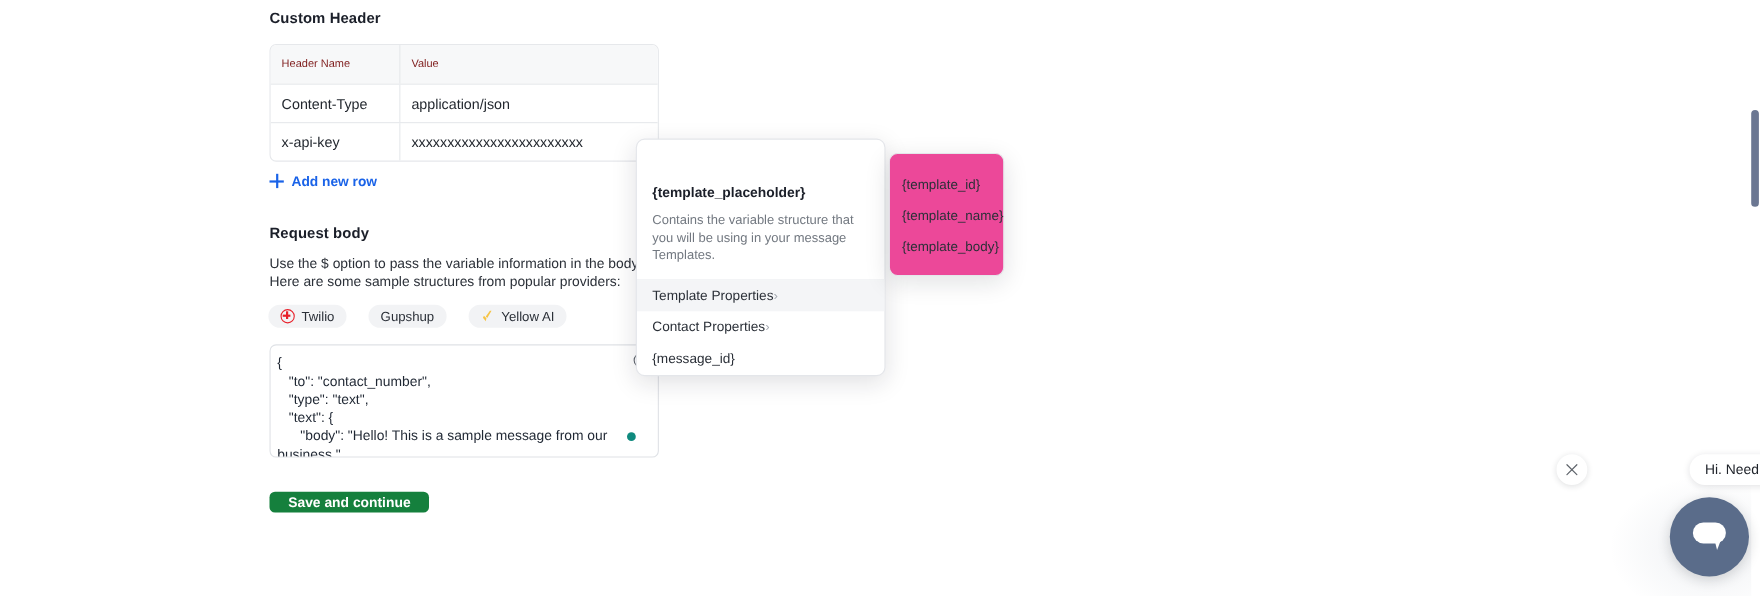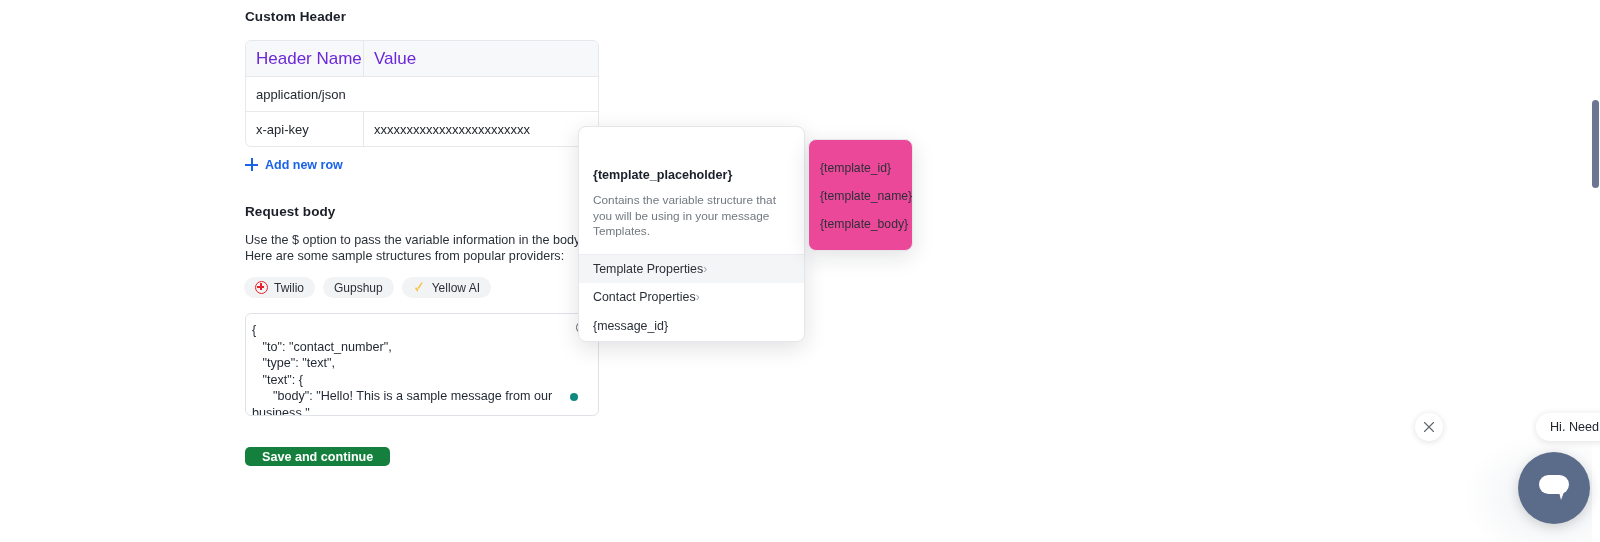--- a/index.html
+++ b/index.html
@@ -45,7 +45,7 @@
   }
   .hdr-cell.c1 { width: 118px; border-right: 1px solid #e6e8eb; }
   .hdr-cell.c2 { flex: 1; }
-  .hdr-row.head .hdr-cell { color: #6d28d9; font-size: 17px; }
+  .hdr-row.head .hdr-cell { color: #7f1d1d; font-size: 10px; }
 
   .add-row-link {
     position: absolute;

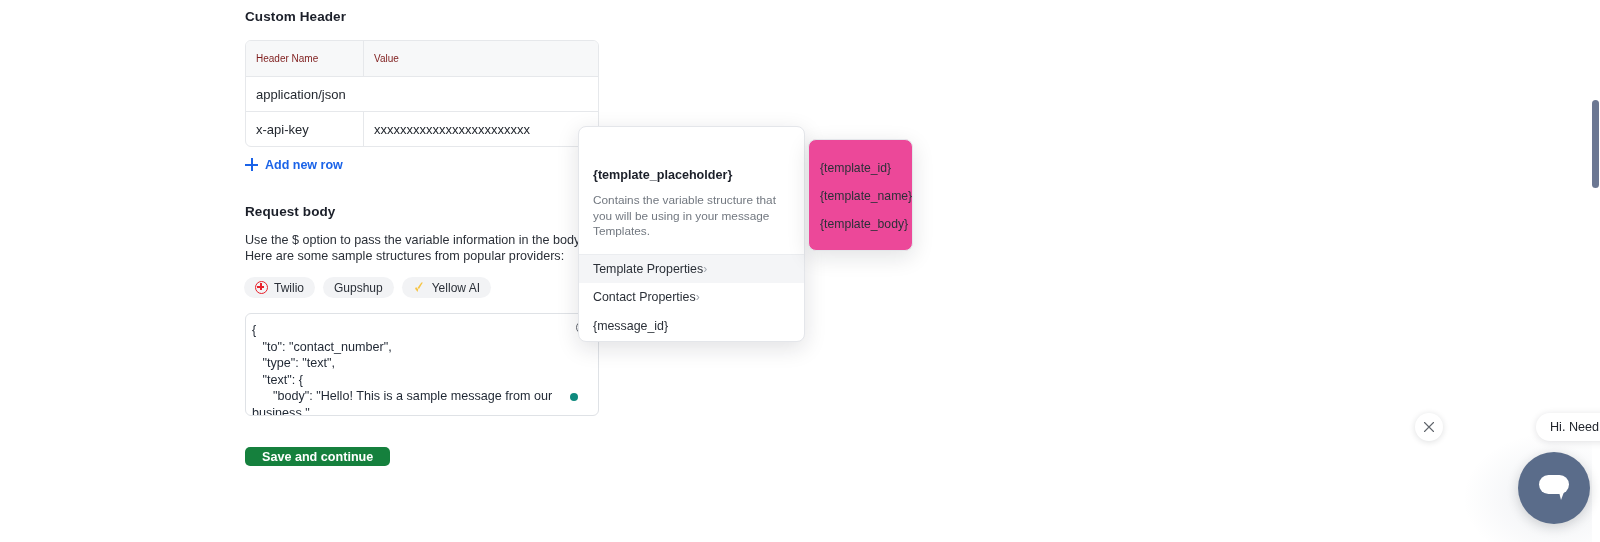--- a/index.html
+++ b/index.html
@@ -289,6 +289,7 @@
       <div class="hdr-cell c2">Value</div>
     </div>
     <div class="hdr-row">
+      <div class="hdr-cell c1">Content-Type</div>
       <div class="hdr-cell c2">application/json</div>
     </div>
     <div class="hdr-row">

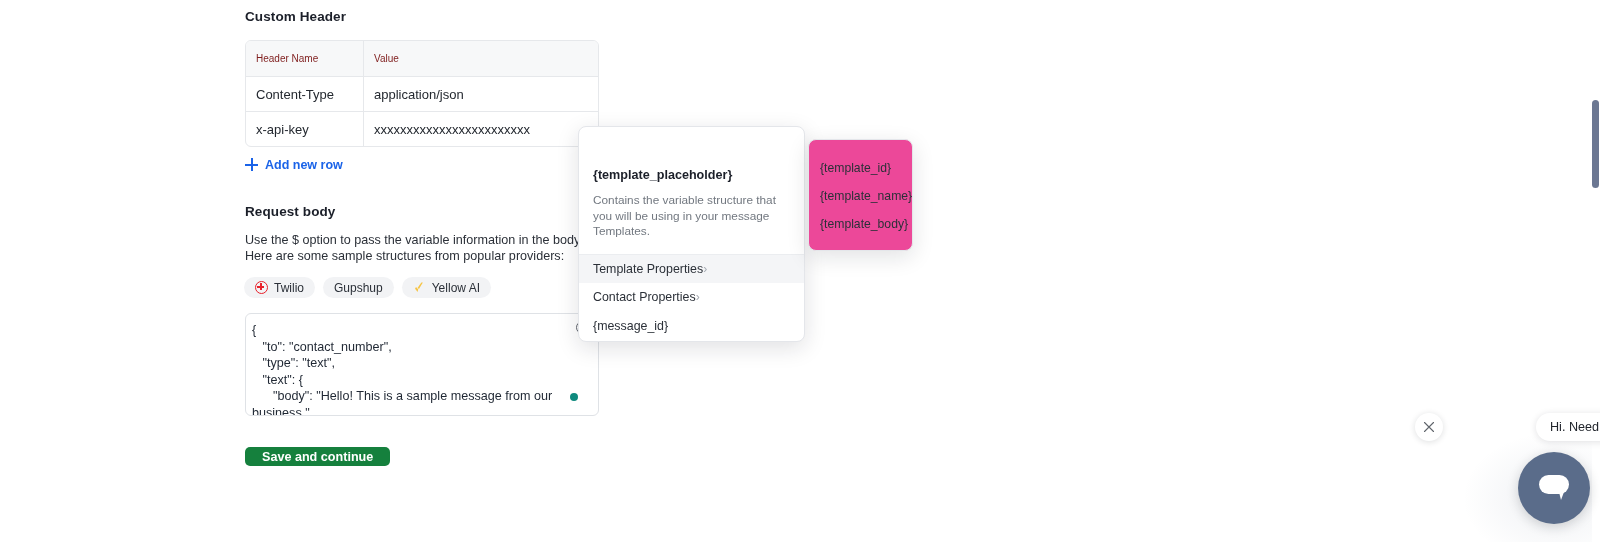--- a/index.html
+++ b/index.html
@@ -79,7 +79,7 @@
   .chips {
     position: absolute;
     left: 244px; top: 277px;
-    display: flex; align-items: flex-end; gap: 8px;
+    display: flex; align-items: flex-end; gap: 20px;
   }
   .chip {
     display: flex; align-items: center; gap: 6px;

